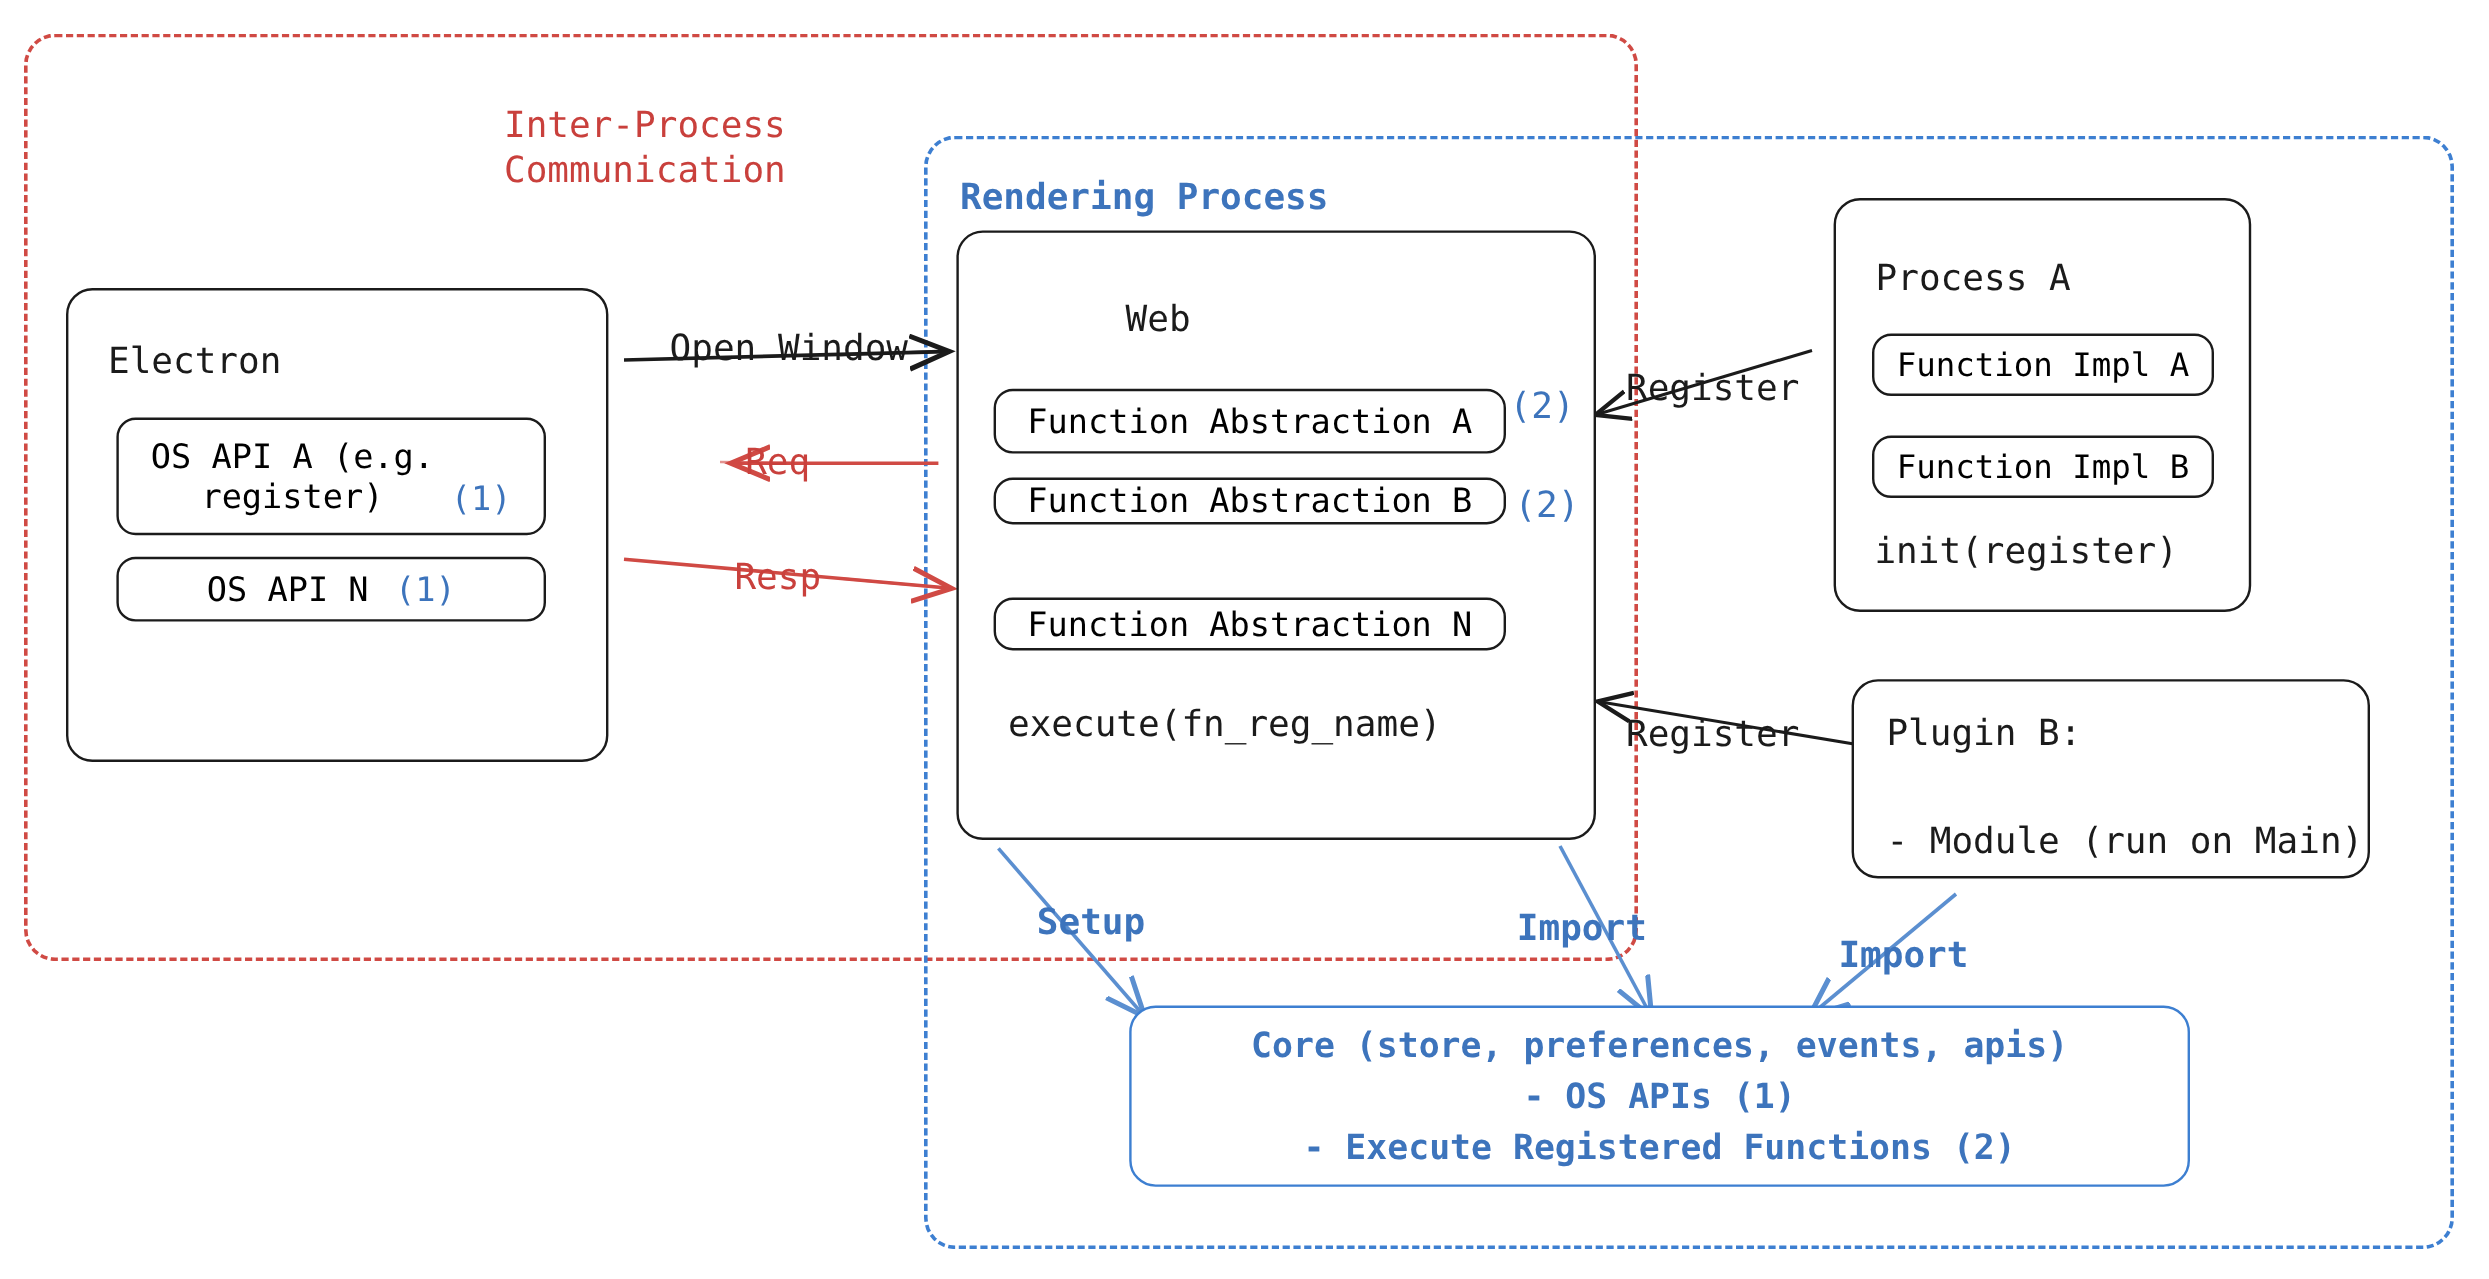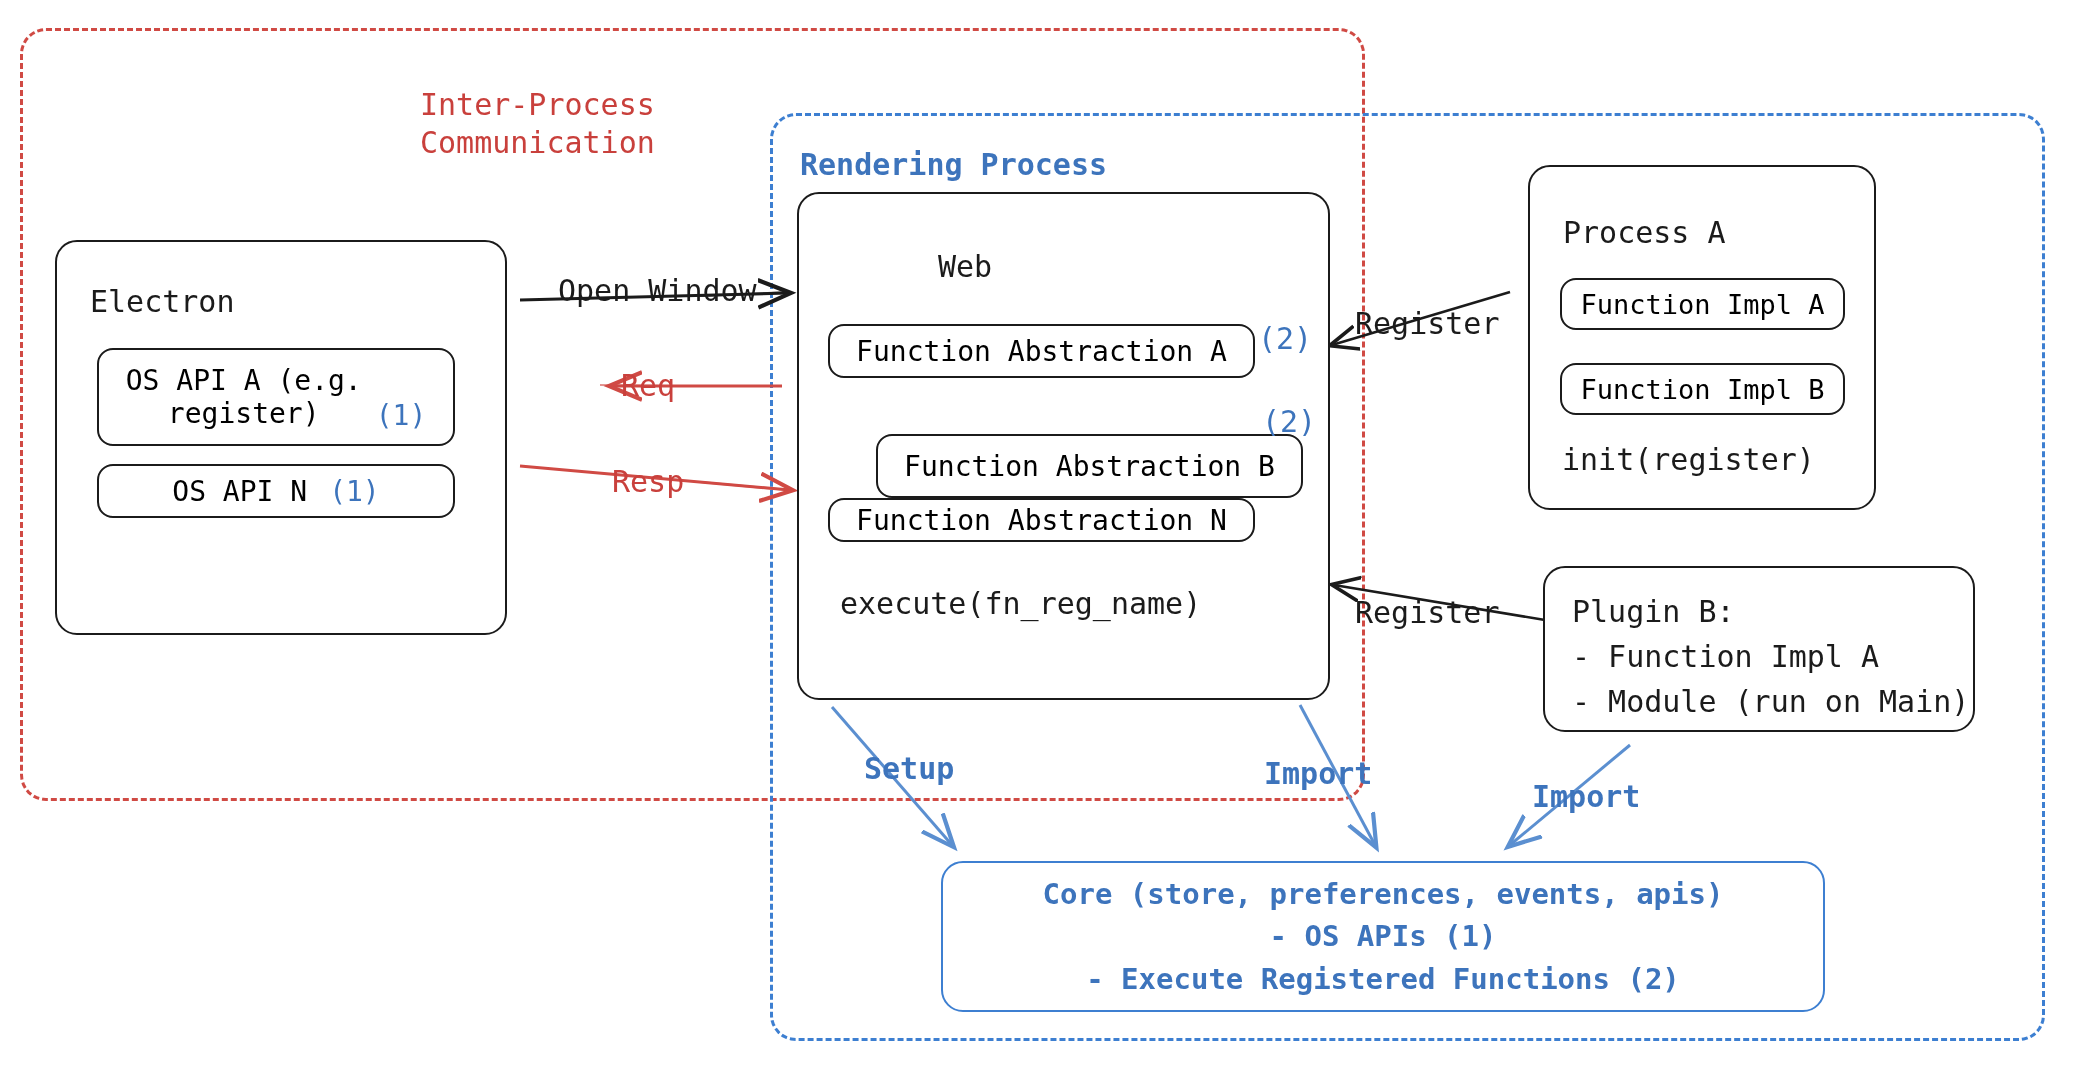--- a/index.html
+++ b/index.html
@@ -155,7 +155,7 @@
   </div>
   <div class="lbl blue t30" style="left:1258px; top:320px;">(2)</div>
 
-  <div class="box-sm" style="left:876px; top:398px; width:427px; height:64px;margin-top:36px;">
+  <div class="box-sm" style="left:828px; top:398px; width:427px; height:39px;">
     <span class="t28">Function Abstraction B</span>
   </div>
   <div class="lbl blue t30" style="left:1262px; top:403px;">(2)</div>

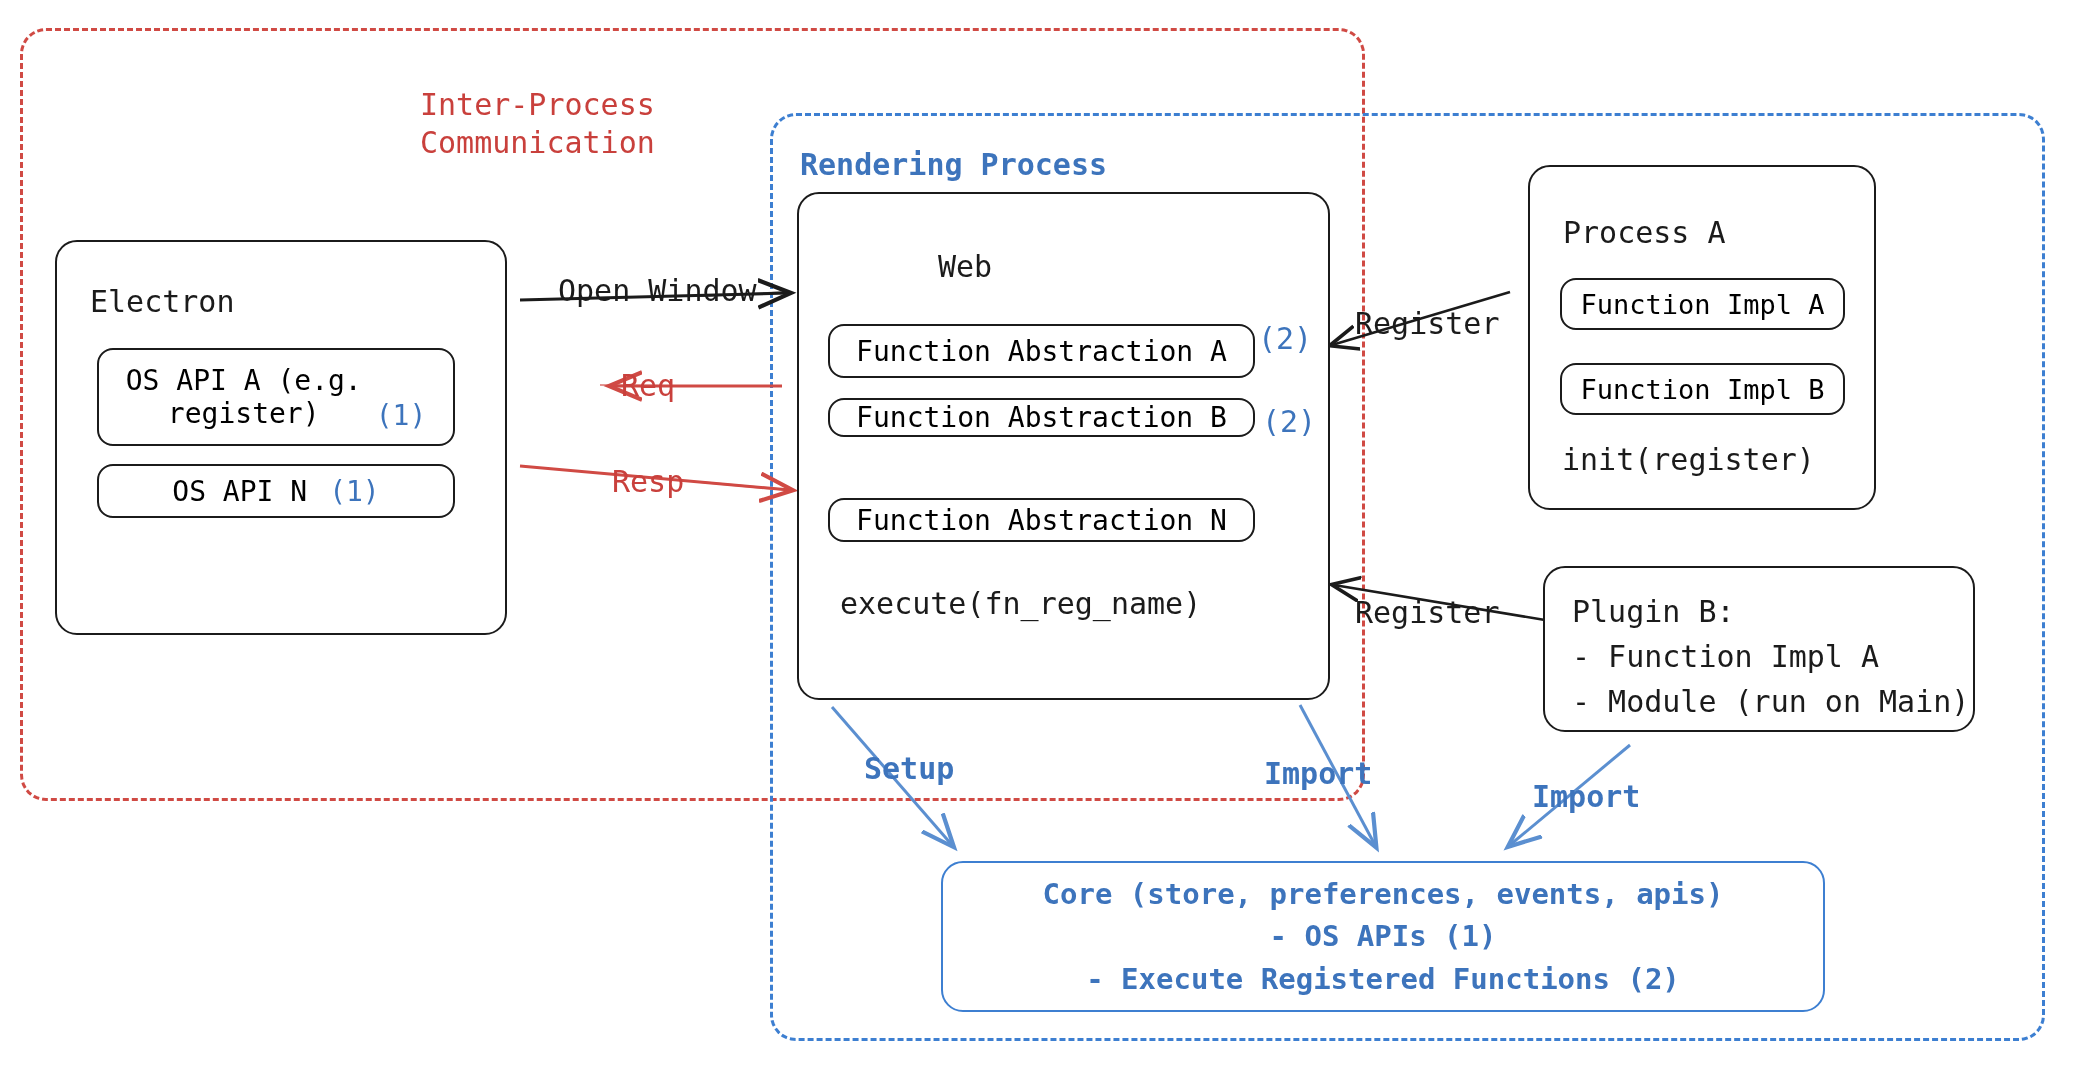--- a/index.html
+++ b/index.html
@@ -183,7 +183,6 @@
   <div class="box" style="left:1543px; top:566px; width:432px; height:166px;"></div>
 
   <div class="lbl t30" style="left:1572px; top:593px;">Plugin B:</div>
-  <div class="lbl t30" style="left:1572px; top:638px;">- Function Impl A</div>
   <div class="lbl t30" style="left:1572px; top:683px;">- Module (run on Main)</div>
 
   <div class="lbl t30" style="left:1355px; top:305px;">Register</div>

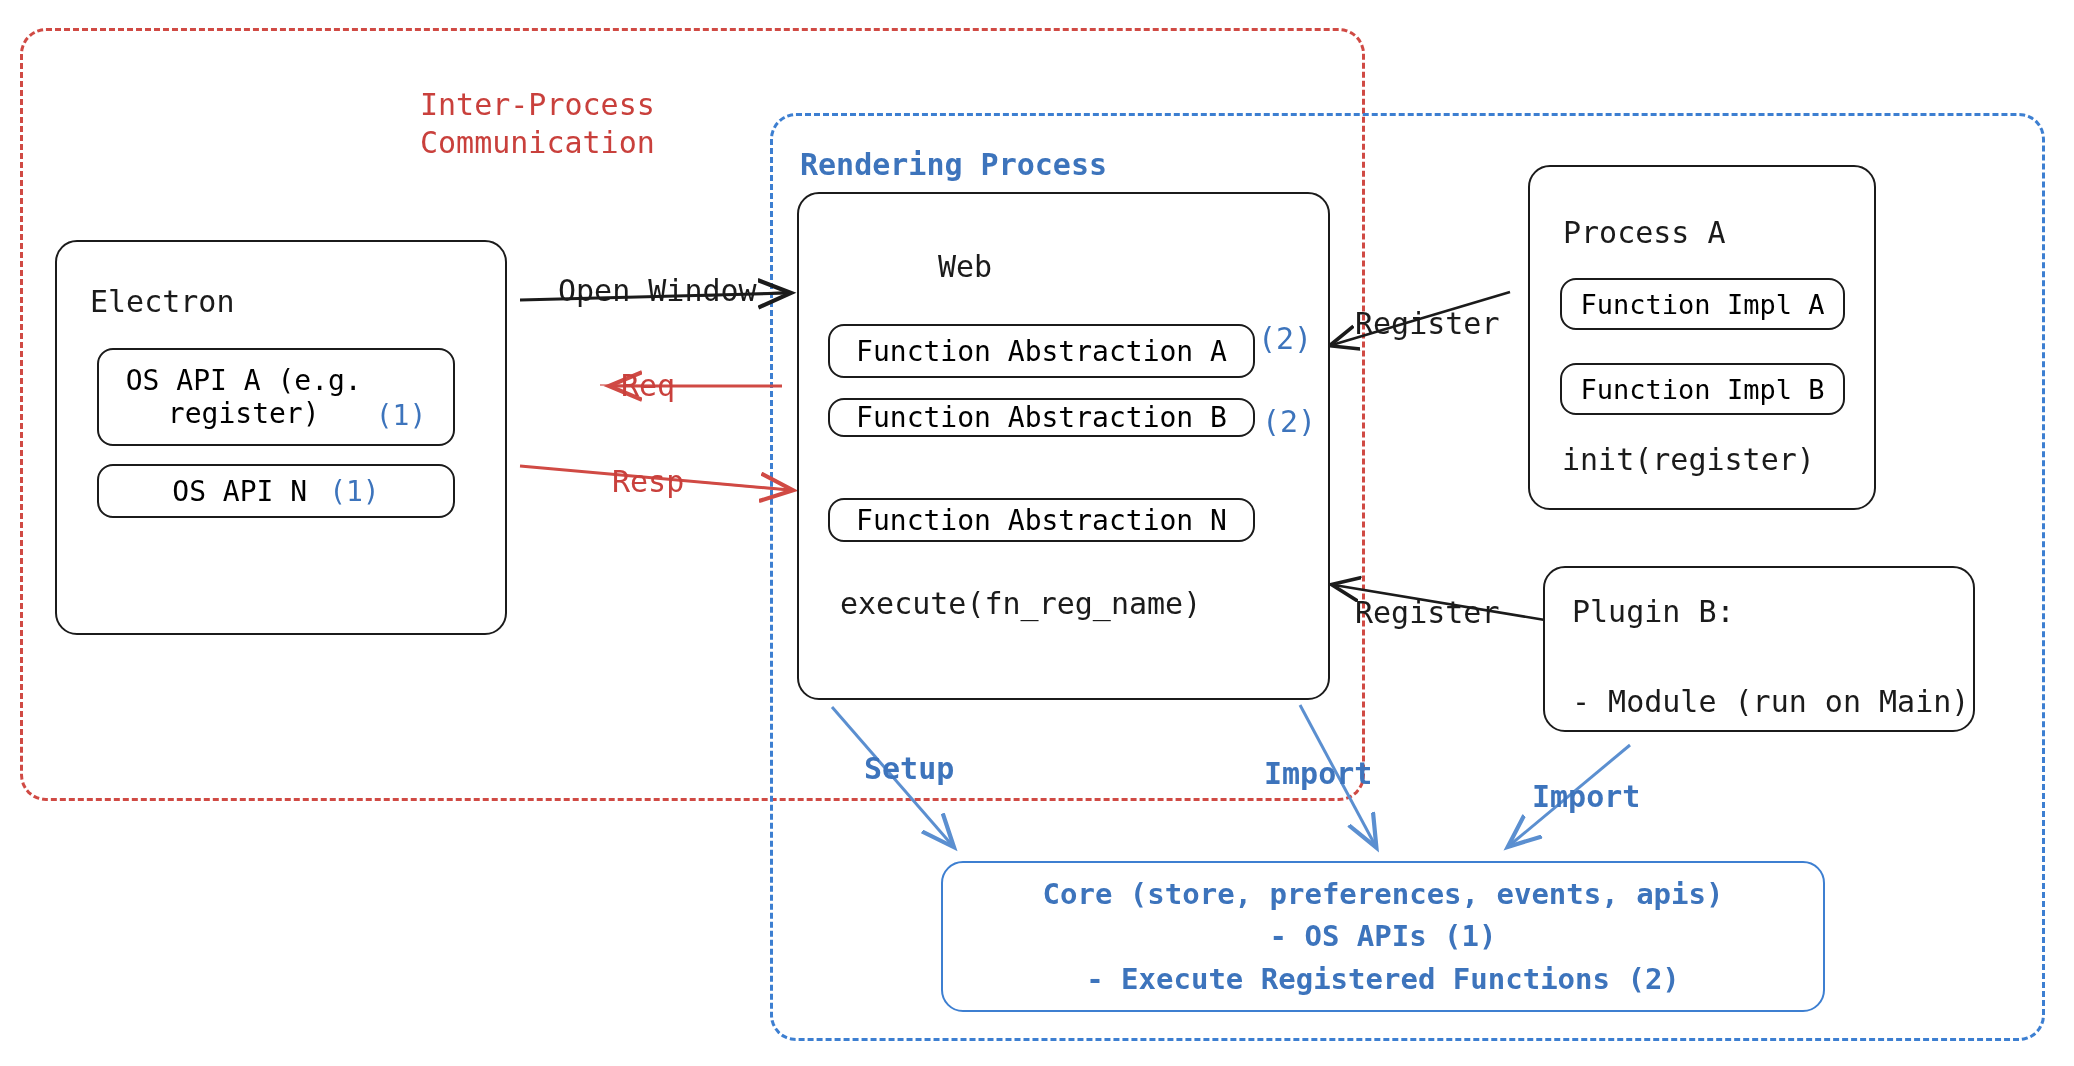--- a/index.html
+++ b/index.html
@@ -192,7 +192,7 @@
   <div class="lbl bluebold t30" style="left:1264px; top:755px;">Import</div>
   <div class="lbl bluebold t30" style="left:1532px; top:778px;">Import</div>
 
-  <div class="box-core" style="left:941px; top:838px; width:884px; height:151px;margin-top:23px;">
+  <div class="box-core" style="left:941px; top:838px; width:884px; height:151px;">
     <div class="core-line">Core (store, preferences, events, apis)</div>
     <div class="core-line">- OS APIs (1)</div>
     <div class="core-line">- Execute Registered Functions (2)</div>

